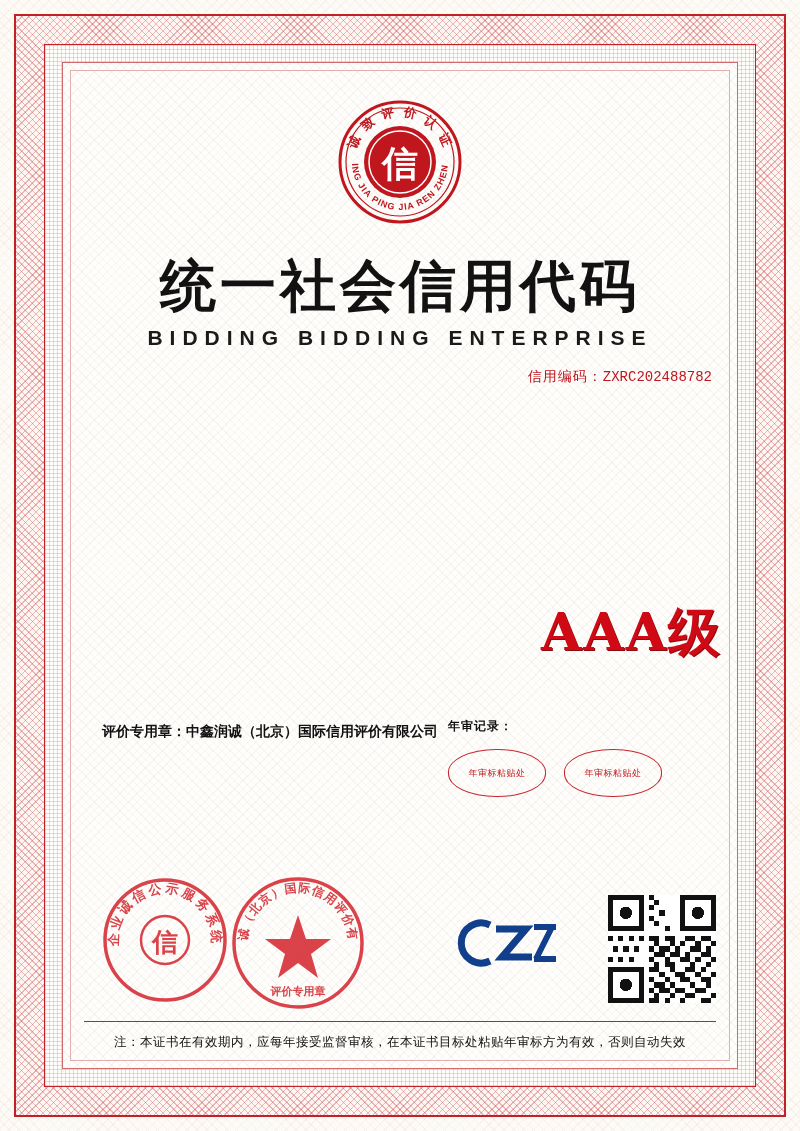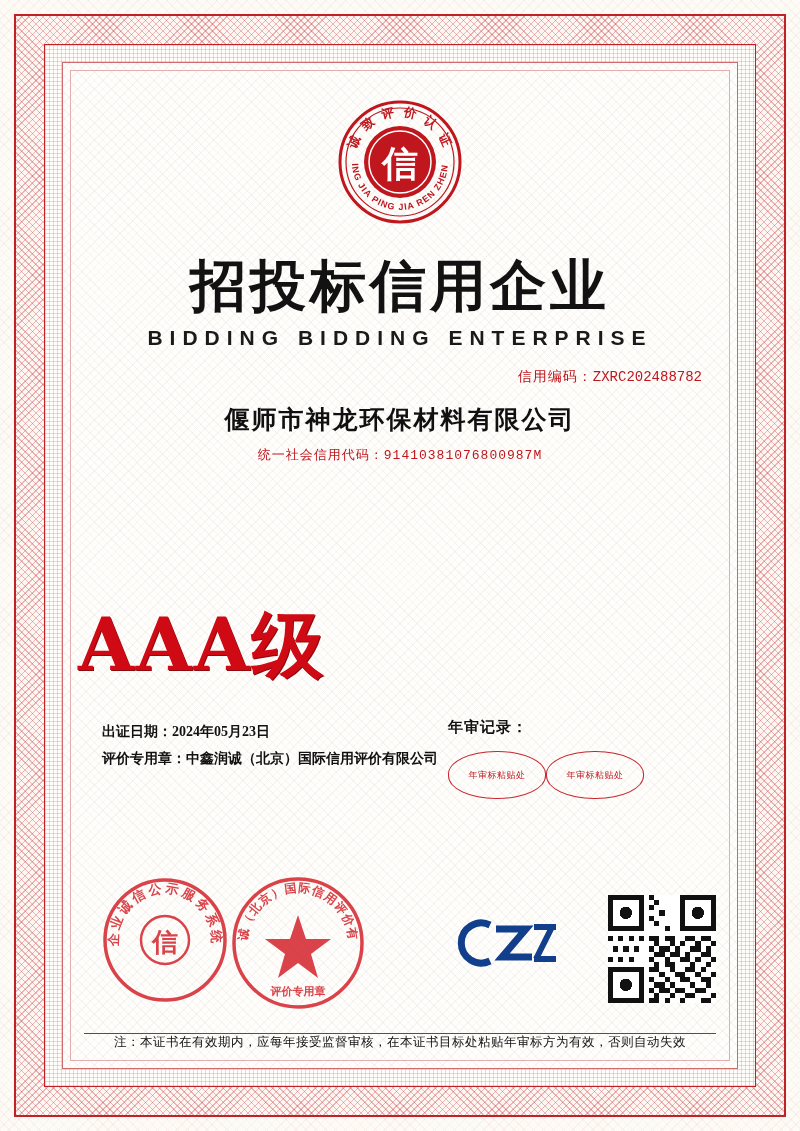--- a/index.html
+++ b/index.html
@@ -229,7 +229,7 @@
       </svg>
     </div>
 
-    <div class="title-cn">招投标信用企业</div>
+    <div class="title-cn">统一社会信用代码</div>
     <div class="title-en">BIDDING BIDDING ENTERPRISE</div>
 
     <div class="code-line">

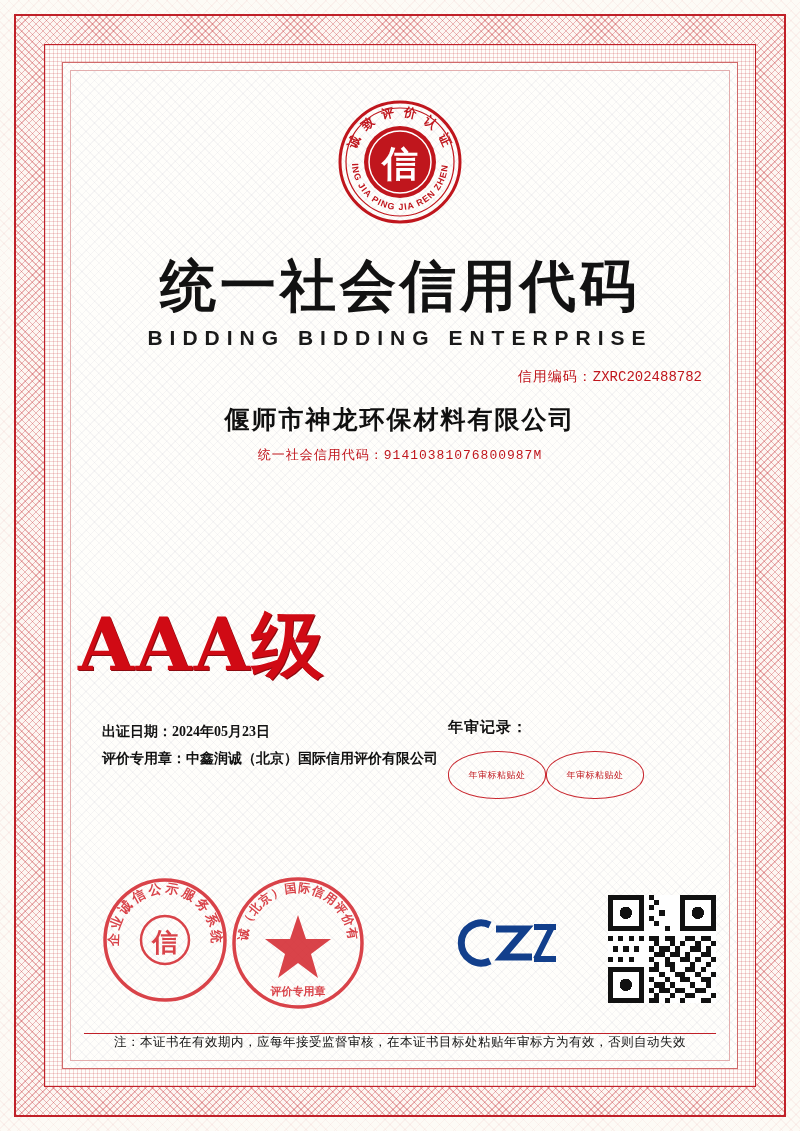--- a/index.html
+++ b/index.html
@@ -84,7 +84,7 @@
     color:#1a1a1a;
   }
   .code-line{
-    position:absolute;right:20px;top:290px;
+    position:absolute;right:10px;top:290px;
     text-align:center;
     font-size:14px;
     color:#c0161d;

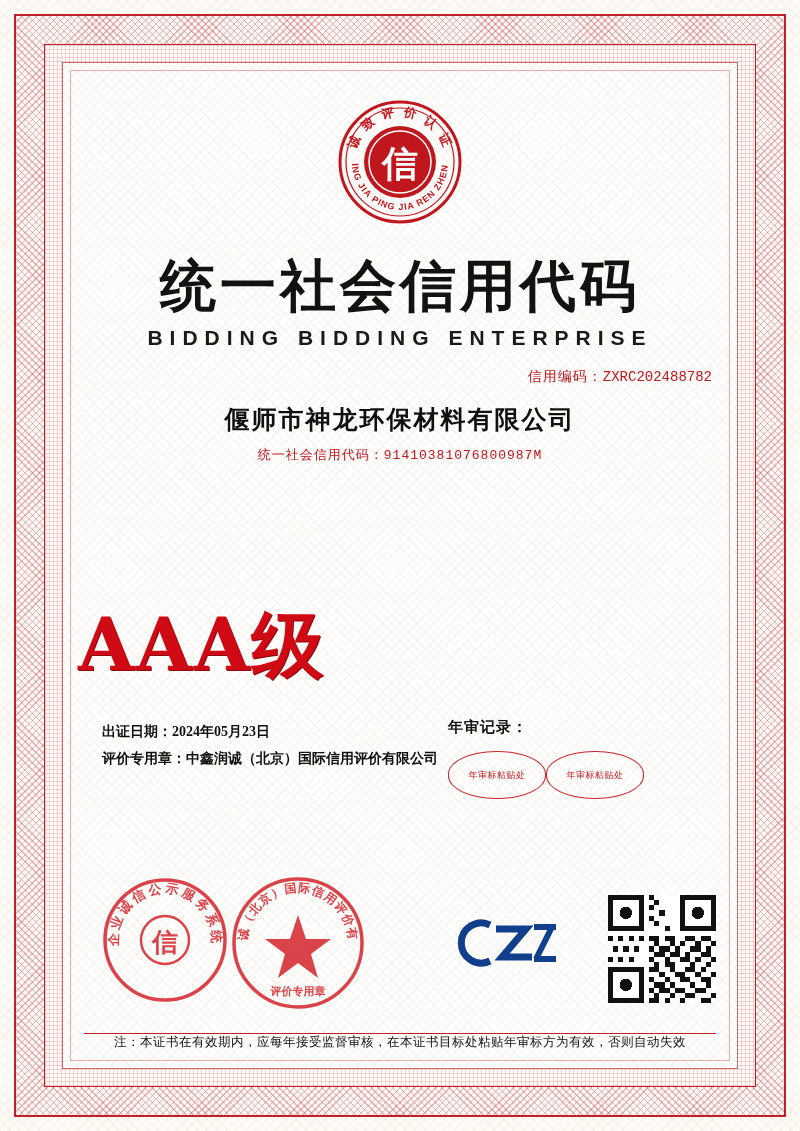--- a/index.html
+++ b/index.html
@@ -236,7 +236,6 @@
       <span>信用编码：</span><span class="code-val">ZXRC202488782</span>
     </div>
 
-    <div class="company">偃师市神龙环保材料有限公司</div>
     <div class="usci">
       <span>统一社会信用代码：</span><span class="usci-num">91410381076800987M</span>
     </div>

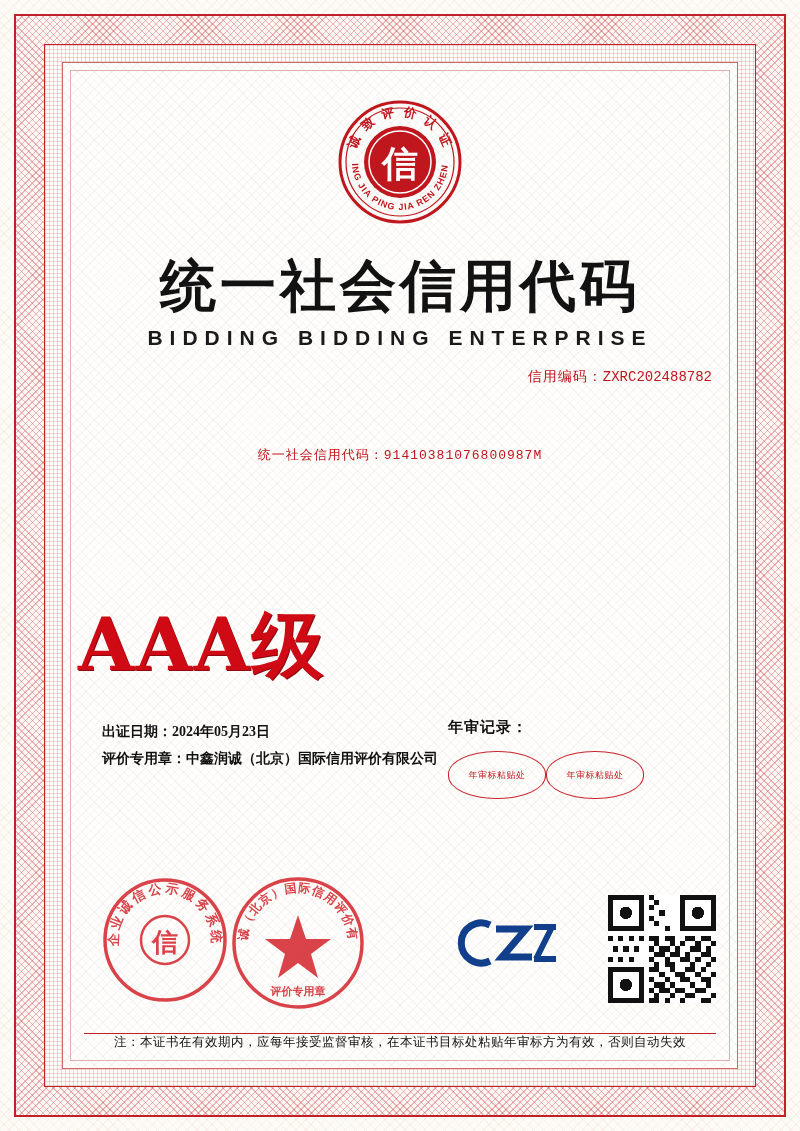--- a/index.html
+++ b/index.html
@@ -236,9 +236,6 @@
       <span>信用编码：</span><span class="code-val">ZXRC202488782</span>
     </div>
 
-    <div class="usci">
-      <span>统一社会信用代码：</span><span class="usci-num">91410381076800987M</span>
-    </div>
 
 
     <div class="grade">AAA级</div>

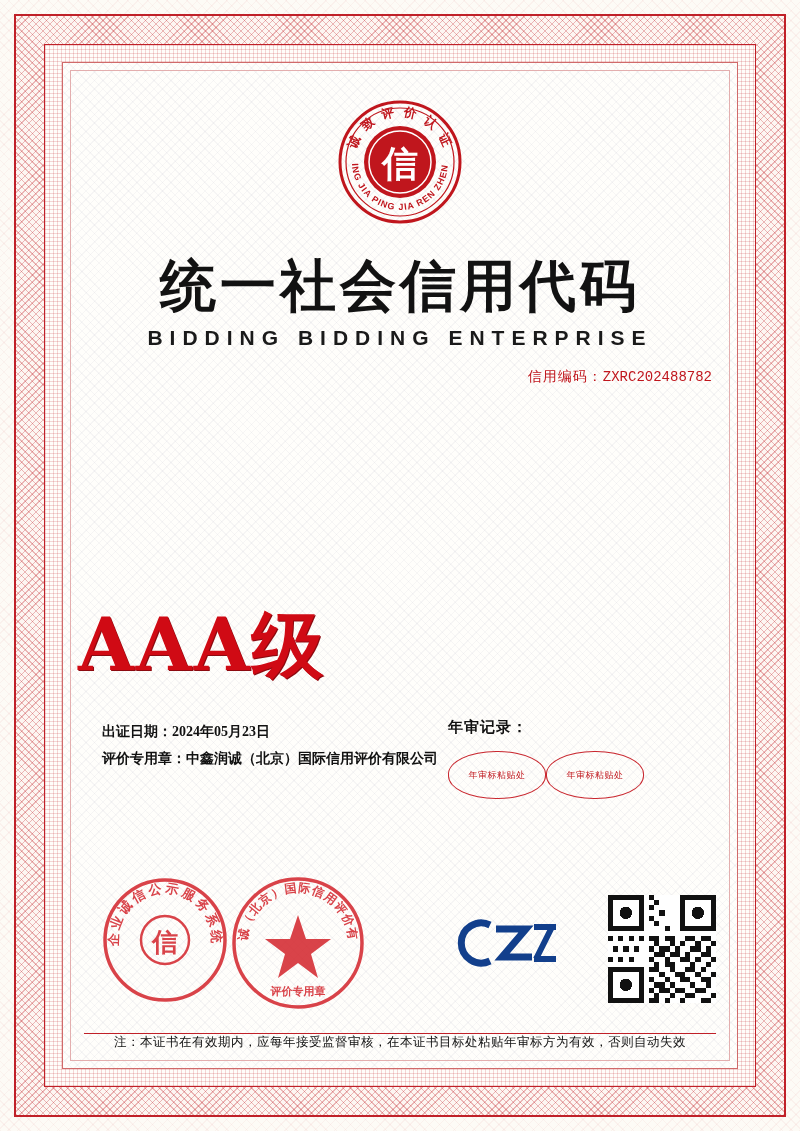--- a/index.html
+++ b/index.html
@@ -127,10 +127,10 @@
 
   .grade{
     position:absolute;left:0;right:0;top:520px;
-    text-align:left;
+    text-align:right;
     font-family:"DejaVu Serif","Liberation Serif",serif;
     font-weight:bold;
-    font-size:72px;
+    font-size:52px;
     color:#d00a14;
     letter-spacing:2px;
     text-shadow:1px 1px 0 #8d0a10;

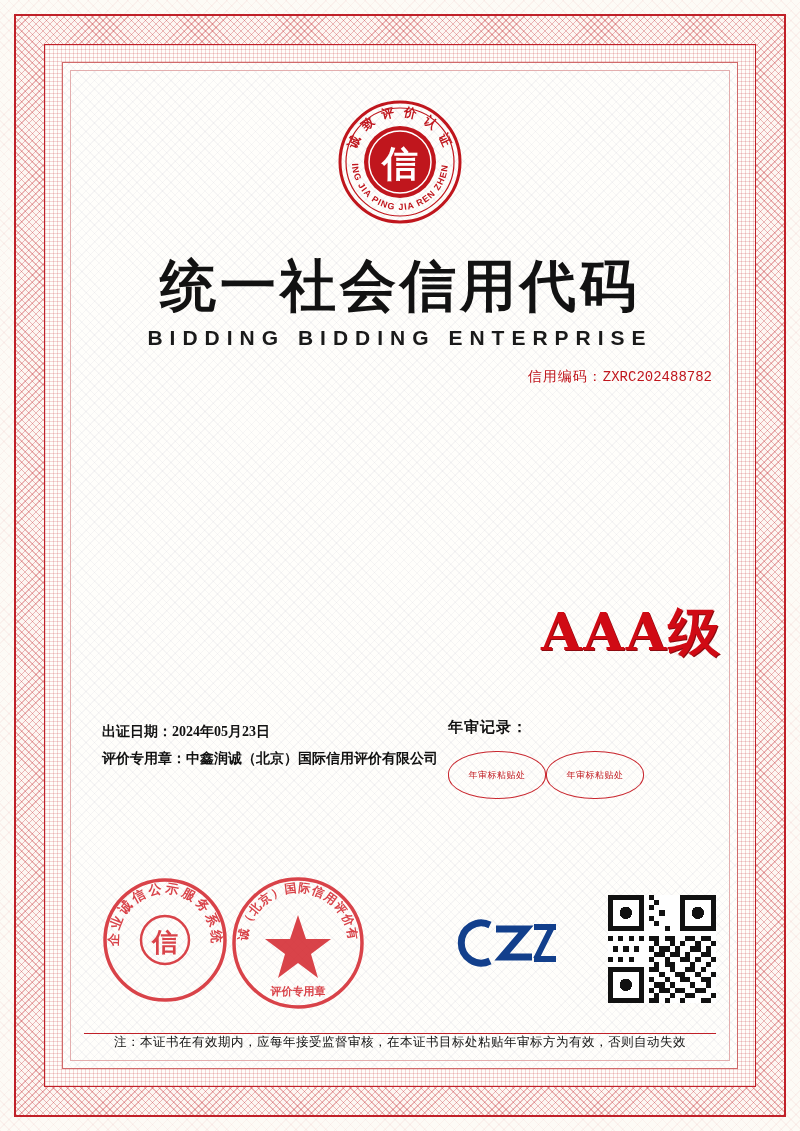--- a/index.html
+++ b/index.html
@@ -241,9 +241,6 @@
     <div class="grade">AAA级</div>
 
     <div class="details">
-      <div class="row">
-        <span class="lbl">出证日期：</span><span class="val-mono">2024年05月23日</span>
-      </div>
       <div class="row">
         <span class="lbl">评价专用章：</span><span class="val">中鑫润诚（北京）国际信用评价有限公司</span>
       </div>

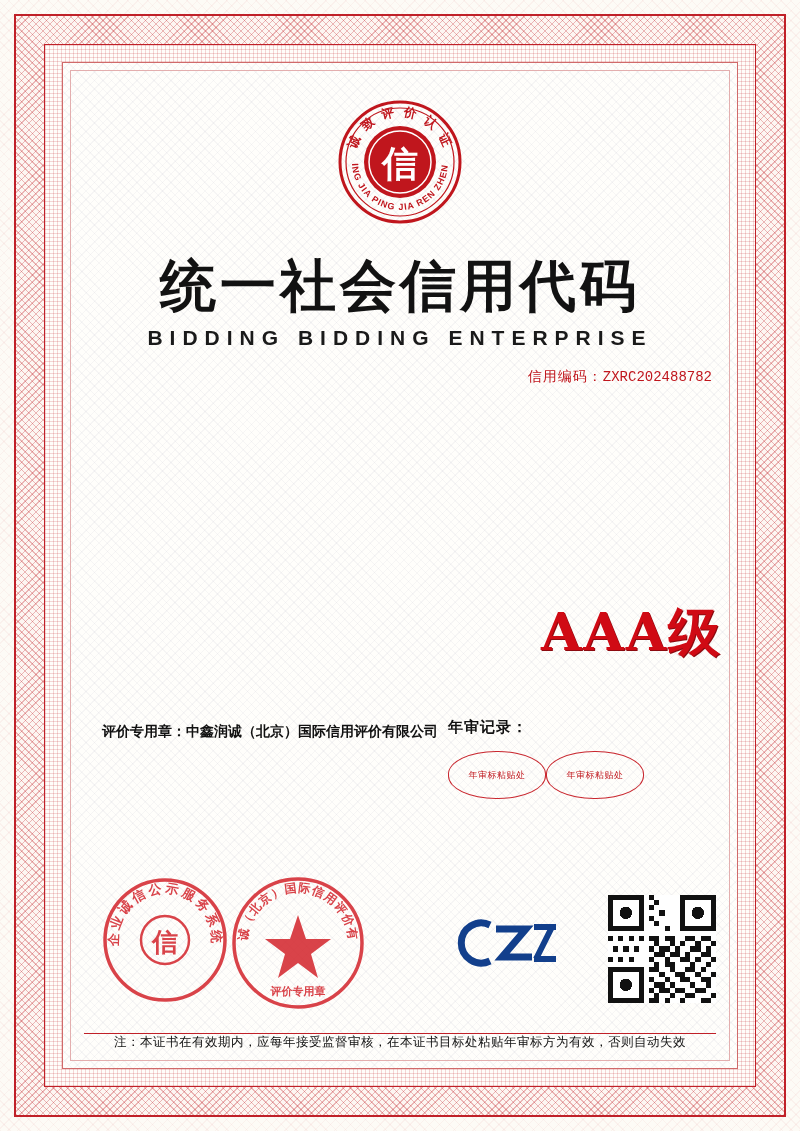--- a/index.html
+++ b/index.html
@@ -155,7 +155,7 @@
   }
   .annual-title{
     font-family:Liberation Serif, serif;
-    font-weight:bold;font-size:15px;color:#111;
+    font-weight:bold;font-size:12px;color:#111;
     letter-spacing:1px;
   }
   .annual-boxes{

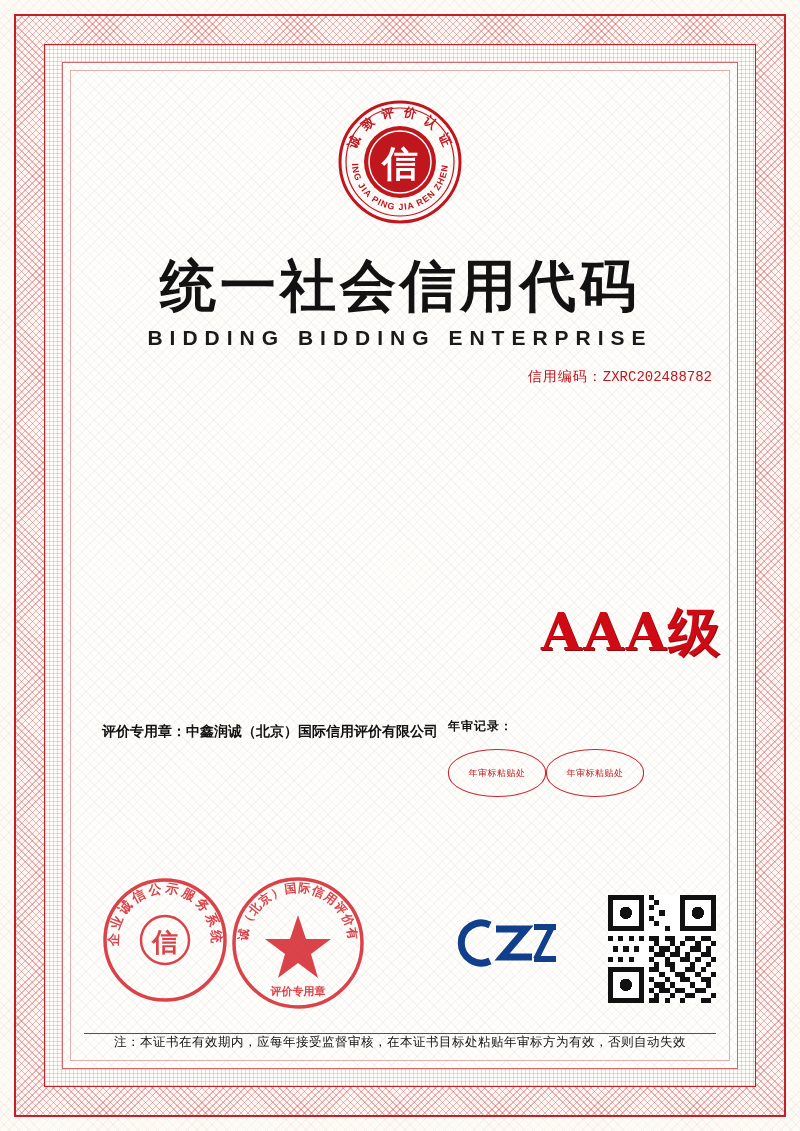--- a/index.html
+++ b/index.html
@@ -159,7 +159,7 @@
     letter-spacing:1px;
   }
   .annual-boxes{
-    margin-top:14px;display:flex;
+    margin-top:14px;display:flex;gap:18px;
   }
   .annual-box{
     width:96px;height:46px;border:1px solid #c9272f;border-radius:48px/23px;

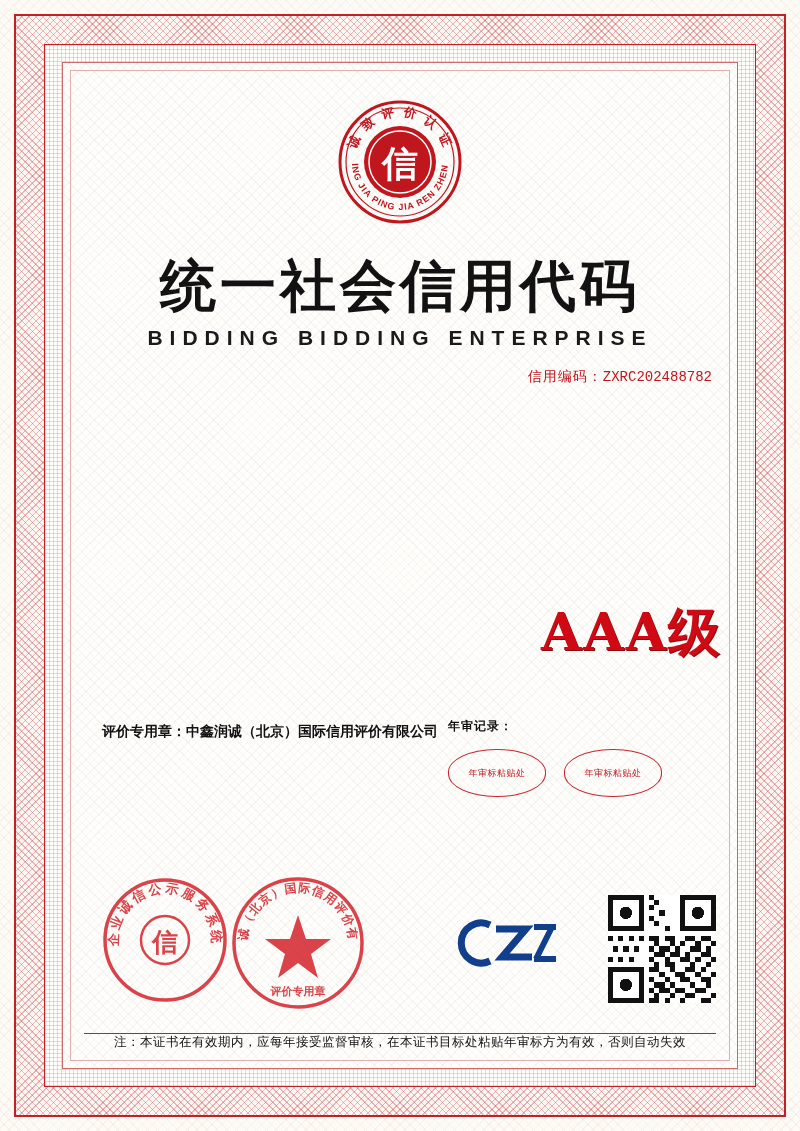--- a/index.html
+++ b/index.html
@@ -182,7 +182,7 @@
   .footnote{
     position:absolute;left:6px;right:6px;bottom:2px;
     border-top:1px solid #c02028;
-    padding-top:0;
+    padding-top:12px;
     text-align:center;
     font-family:"DejaVu Sans","Liberation Sans",sans-serif;
     font-size:12.5px;

